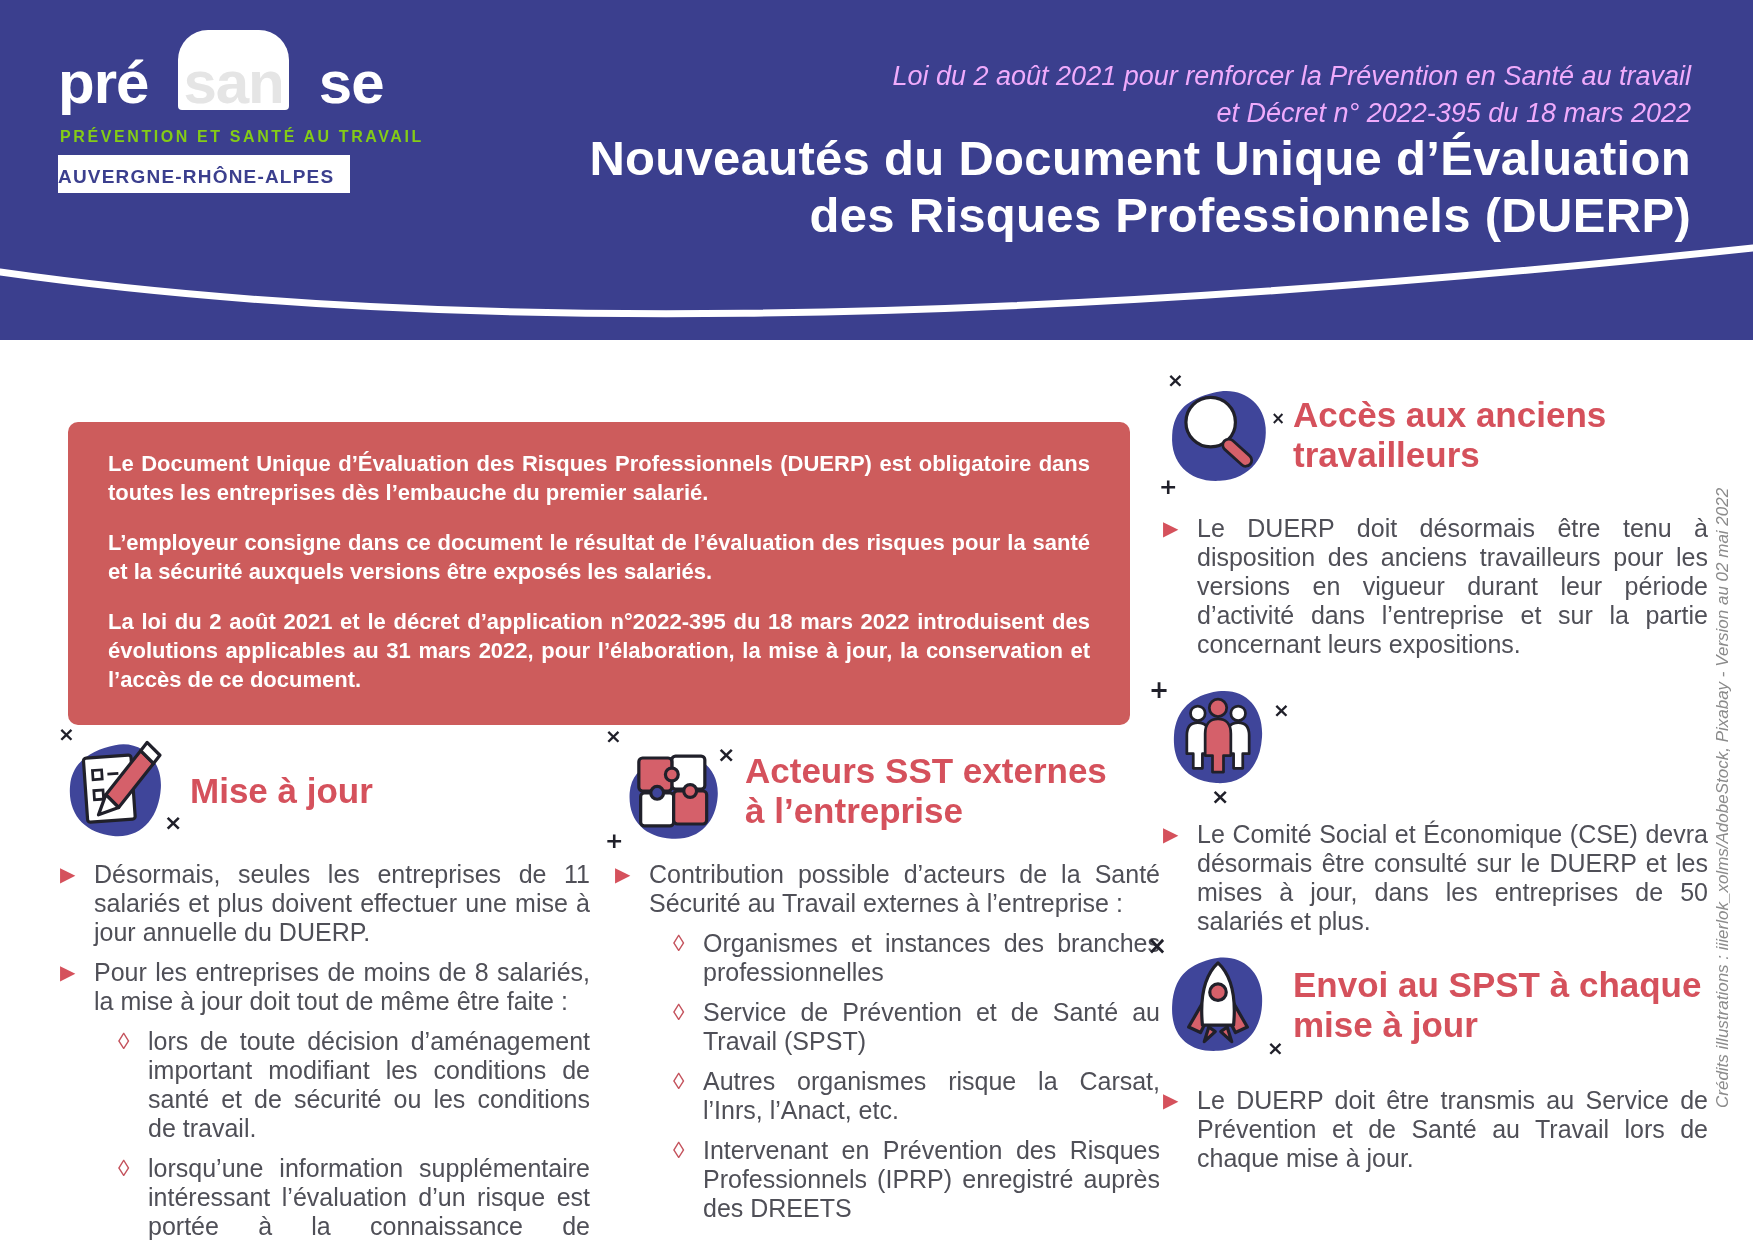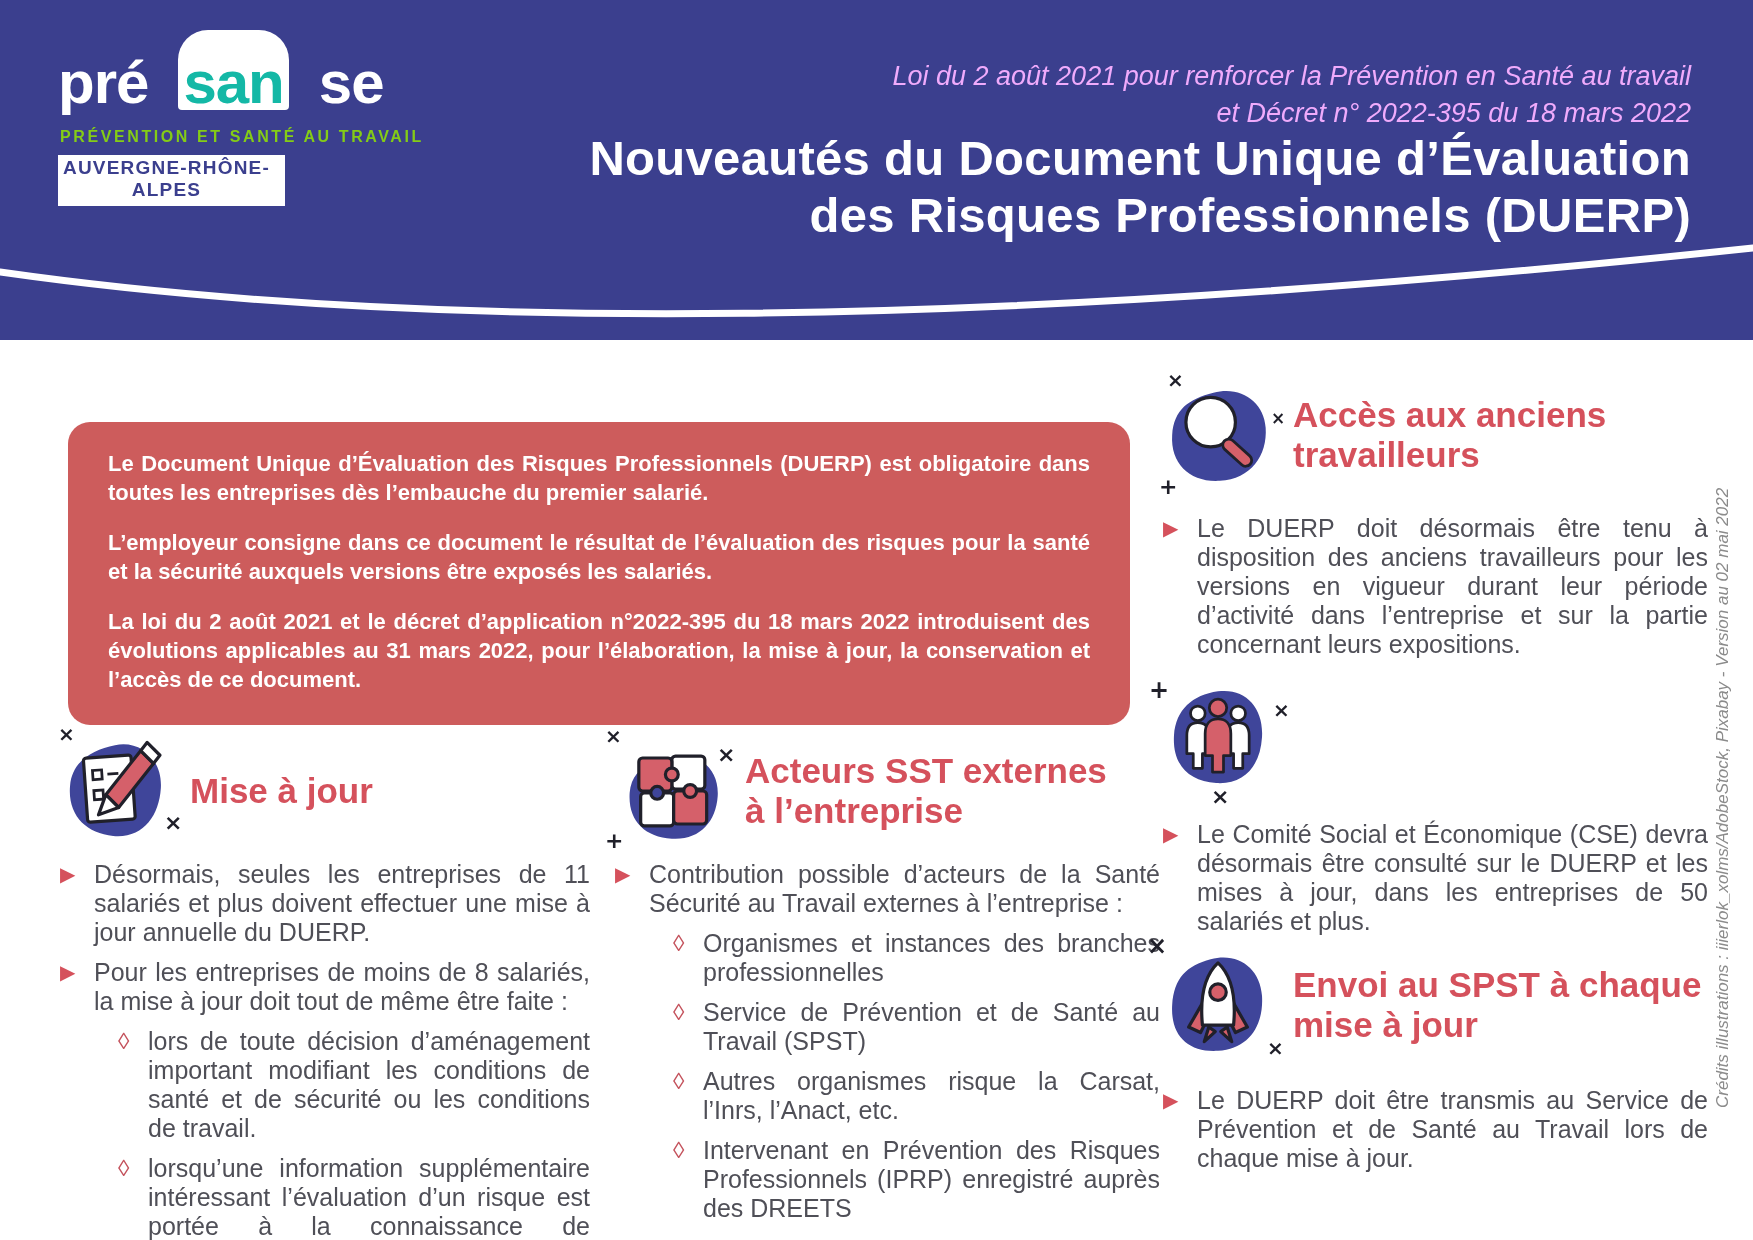--- a/index.html
+++ b/index.html
@@ -14,7 +14,7 @@
   .brand { position:relative; display:flex; align-items:flex-end; color:#fff; font-weight:bold; font-size:60px; letter-spacing:-1px; line-height:62px;gap:32px; }
   .san-wrap { position:relative; display:inline-block; padding:0 3px; }
   .san-bg { position:absolute; left:-2px; right:-2px; top:-22px; bottom:4px; background:#fff; border-radius:30px 30px 4px 4px; }
-  .san-txt { position:relative; color:#14b8a6; }
+  .san-txt { position:relative; color:#e5e5e5; }
   .tagline { position:absolute; left:60px; top:128px; color:#84cc16; font-size:16px; font-weight:bold; letter-spacing:2.6px; white-space:nowrap; }
   .region-bar { position:absolute; left:58px; top:155px; width:227px; background:#fff; color:#3b3f8e; font-weight:bold; font-size:19px; letter-spacing:1.2px; text-align:center; padding:2px 10px 5px 0; box-sizing:border-box; }
   .law { position:absolute; right:62px; top:58px; text-align:right; color:#f0abfc; font-style:italic; font-size:27px; line-height:37px; font-weight:bold; }

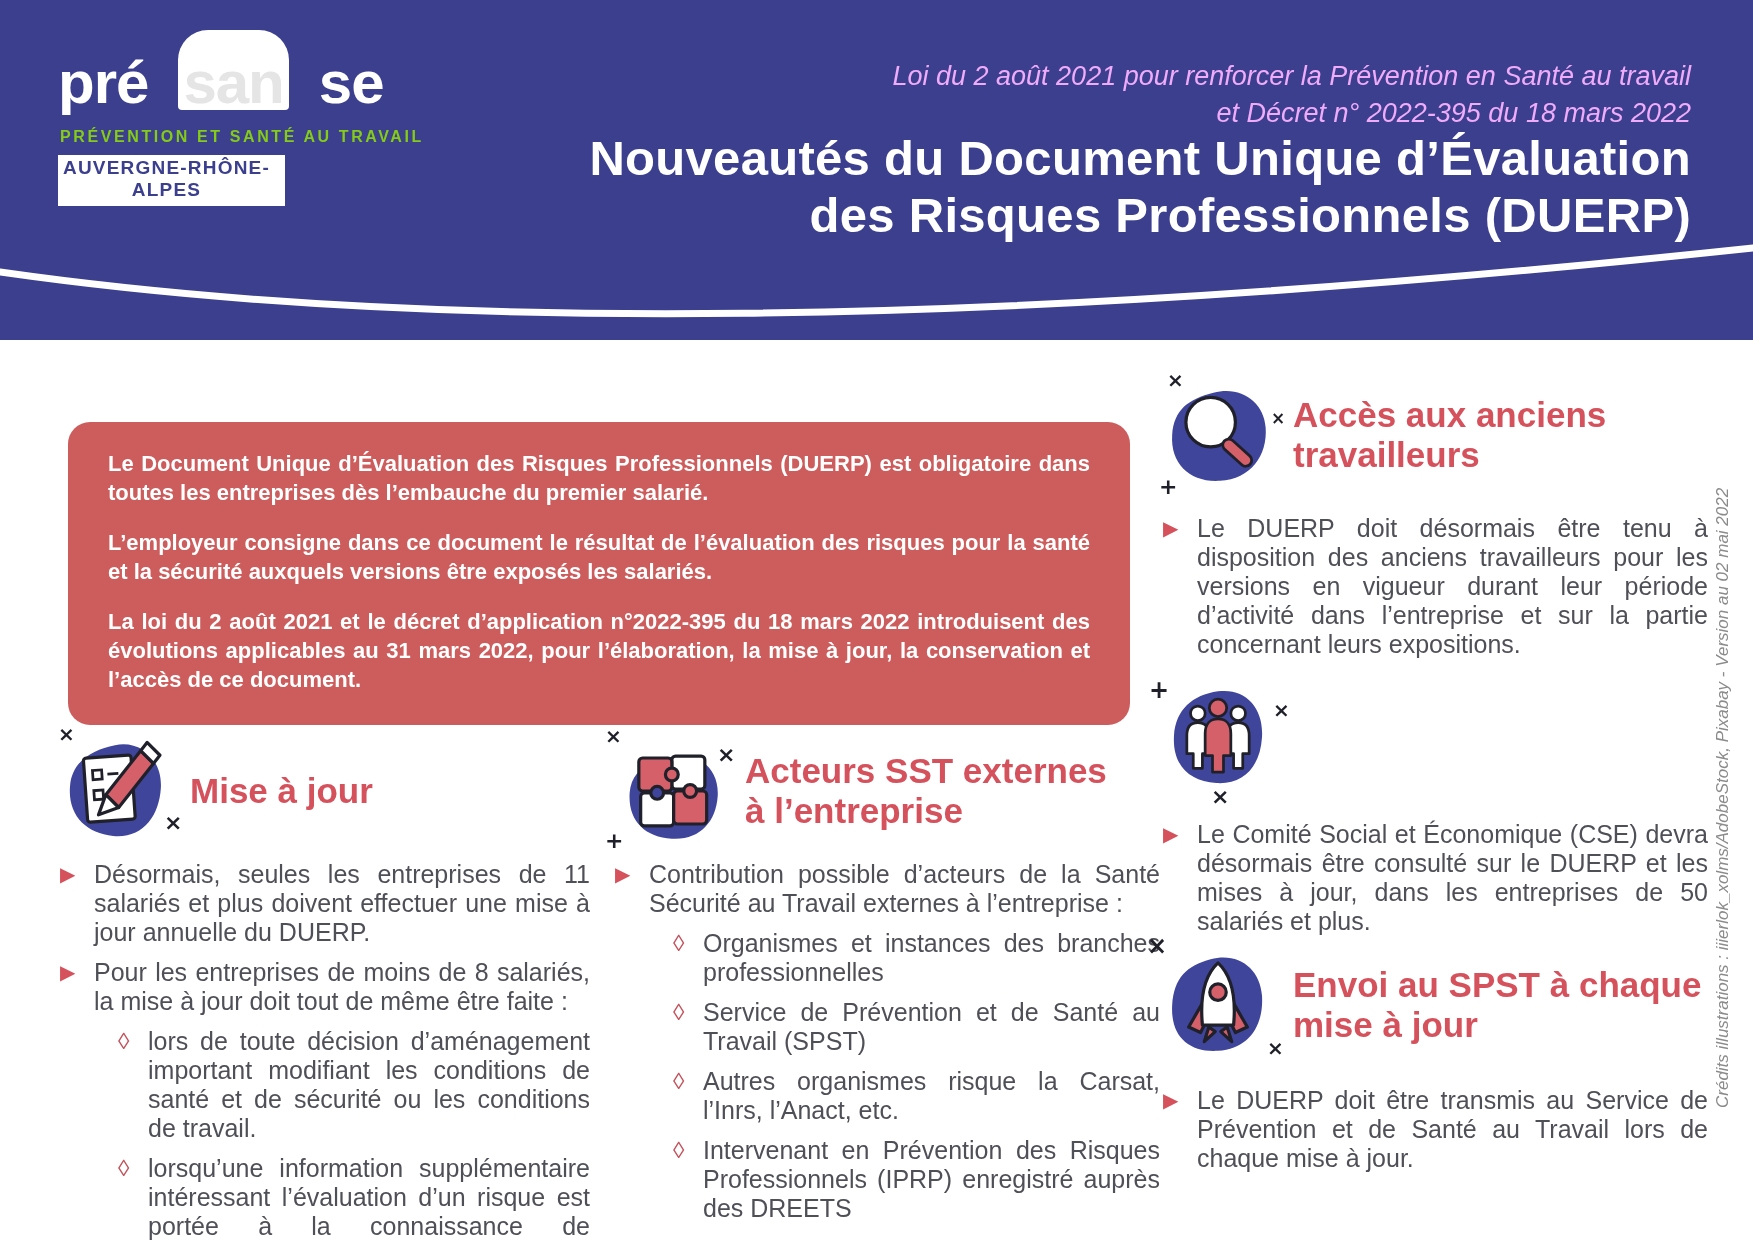--- a/index.html
+++ b/index.html
@@ -16,7 +16,7 @@
   .san-bg { position:absolute; left:-2px; right:-2px; top:-22px; bottom:4px; background:#fff; border-radius:30px 30px 4px 4px; }
   .san-txt { position:relative; color:#e5e5e5; }
   .tagline { position:absolute; left:60px; top:128px; color:#84cc16; font-size:16px; font-weight:bold; letter-spacing:2.6px; white-space:nowrap; }
-  .region-bar { position:absolute; left:58px; top:155px; width:227px; background:#fff; color:#3b3f8e; font-weight:bold; font-size:19px; letter-spacing:1.2px; text-align:center; padding:2px 10px 5px 0; box-sizing:border-box; }
+  .region-bar { position:absolute; left:58px; top:155px; width:292px; background:#fff; color:#3b3f8e; font-weight:bold; font-size:19px; letter-spacing:1.2px; text-align:left; padding:11px 10px 5px 0; box-sizing:border-box; }
   .law { position:absolute; right:62px; top:58px; text-align:right; color:#f0abfc; font-style:italic; font-size:27px; line-height:37px; font-weight:bold; }
   .law div { font-weight:normal; }
   .main-title { position:absolute; right:62px; top:130px; text-align:right; color:#fff; font-weight:bold; font-size:49px; line-height:57px; letter-spacing:0.3px; }

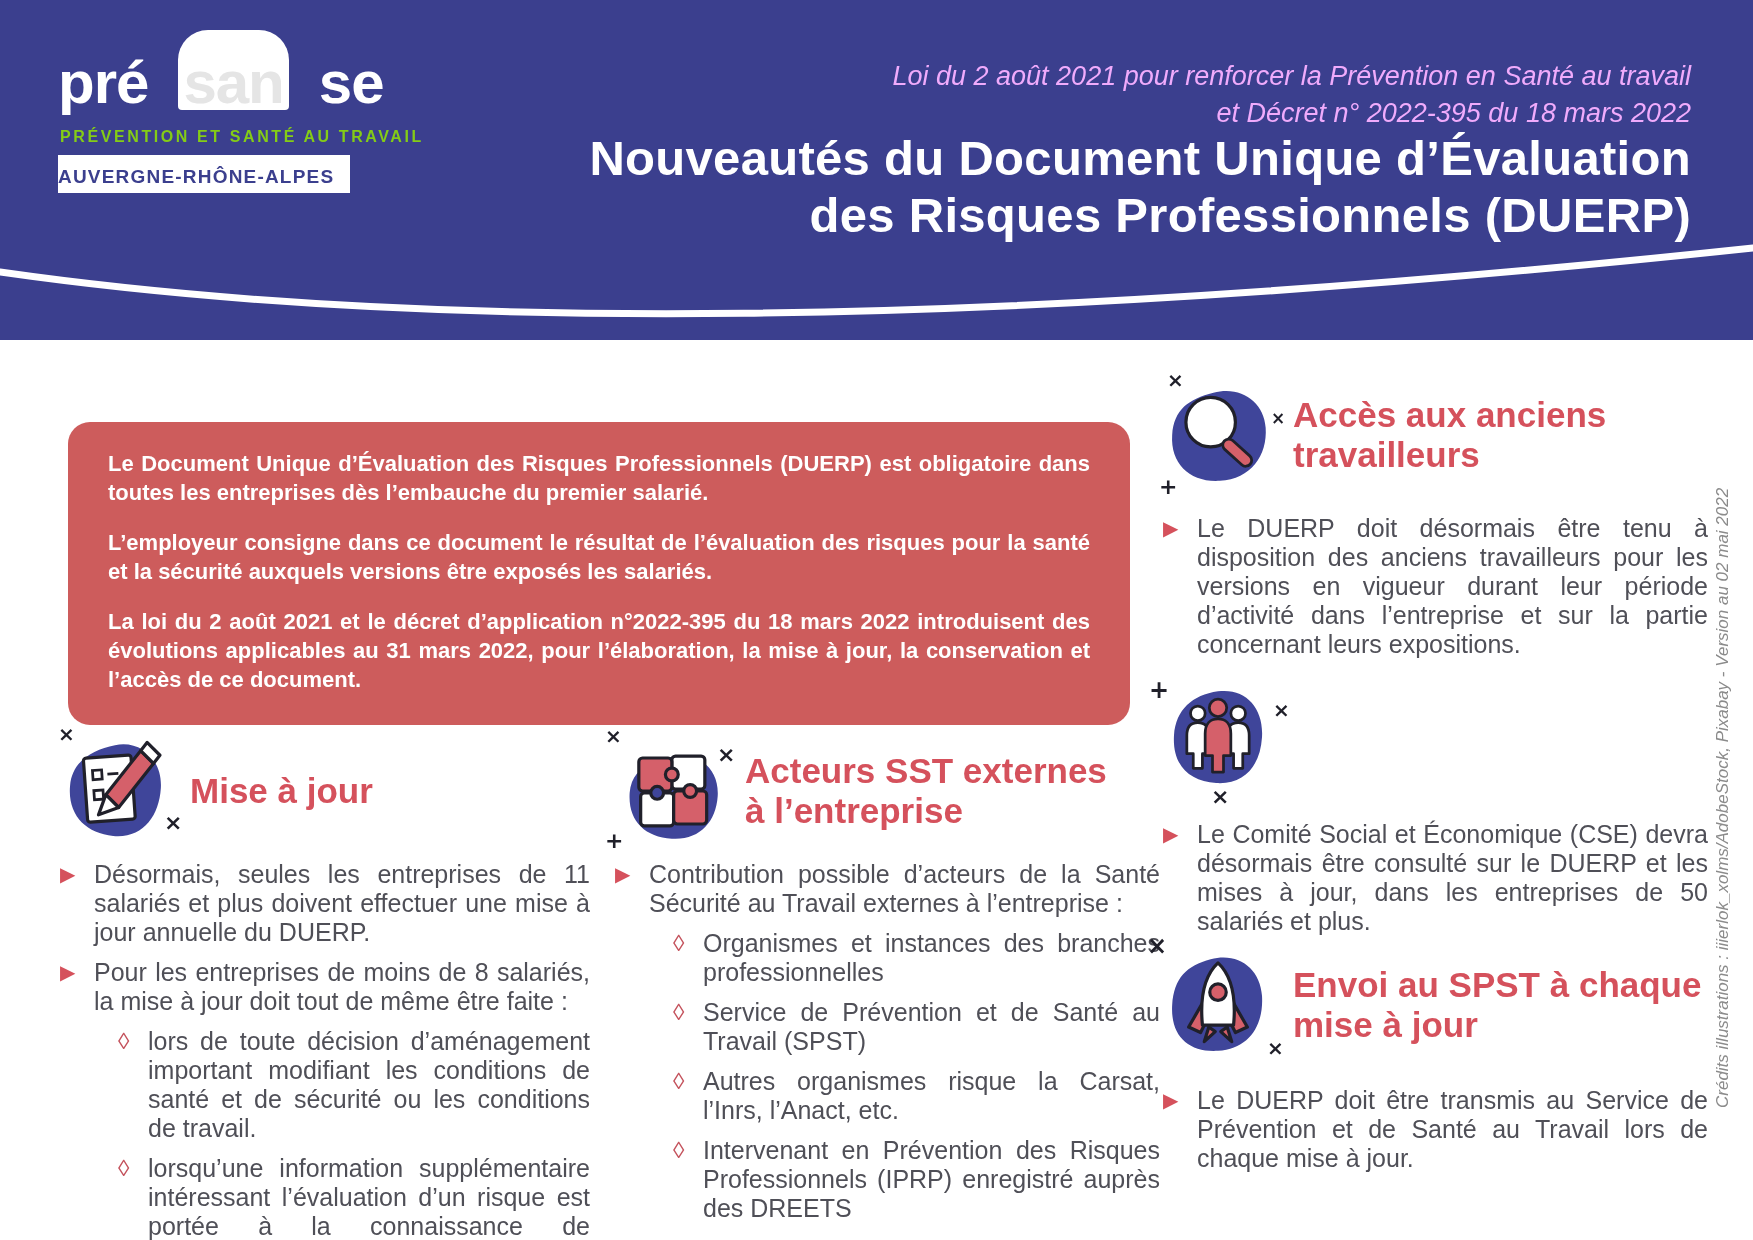--- a/index.html
+++ b/index.html
@@ -23,7 +23,7 @@
   
   .intro {
     position:absolute; left:68px; top:422px; width:1062px; box-sizing:border-box;
-    background:#cd5c5c; border-radius:22px; padding:27px 40px 10px 40px;
+    background:#cd5c5c; border-radius:10px; padding:27px 40px 10px 40px;
     color:#fff; font-weight:bold; font-size:22px; line-height:29px; text-align:justify;
   }
   .intro p { margin:0 0 21px 0; }

